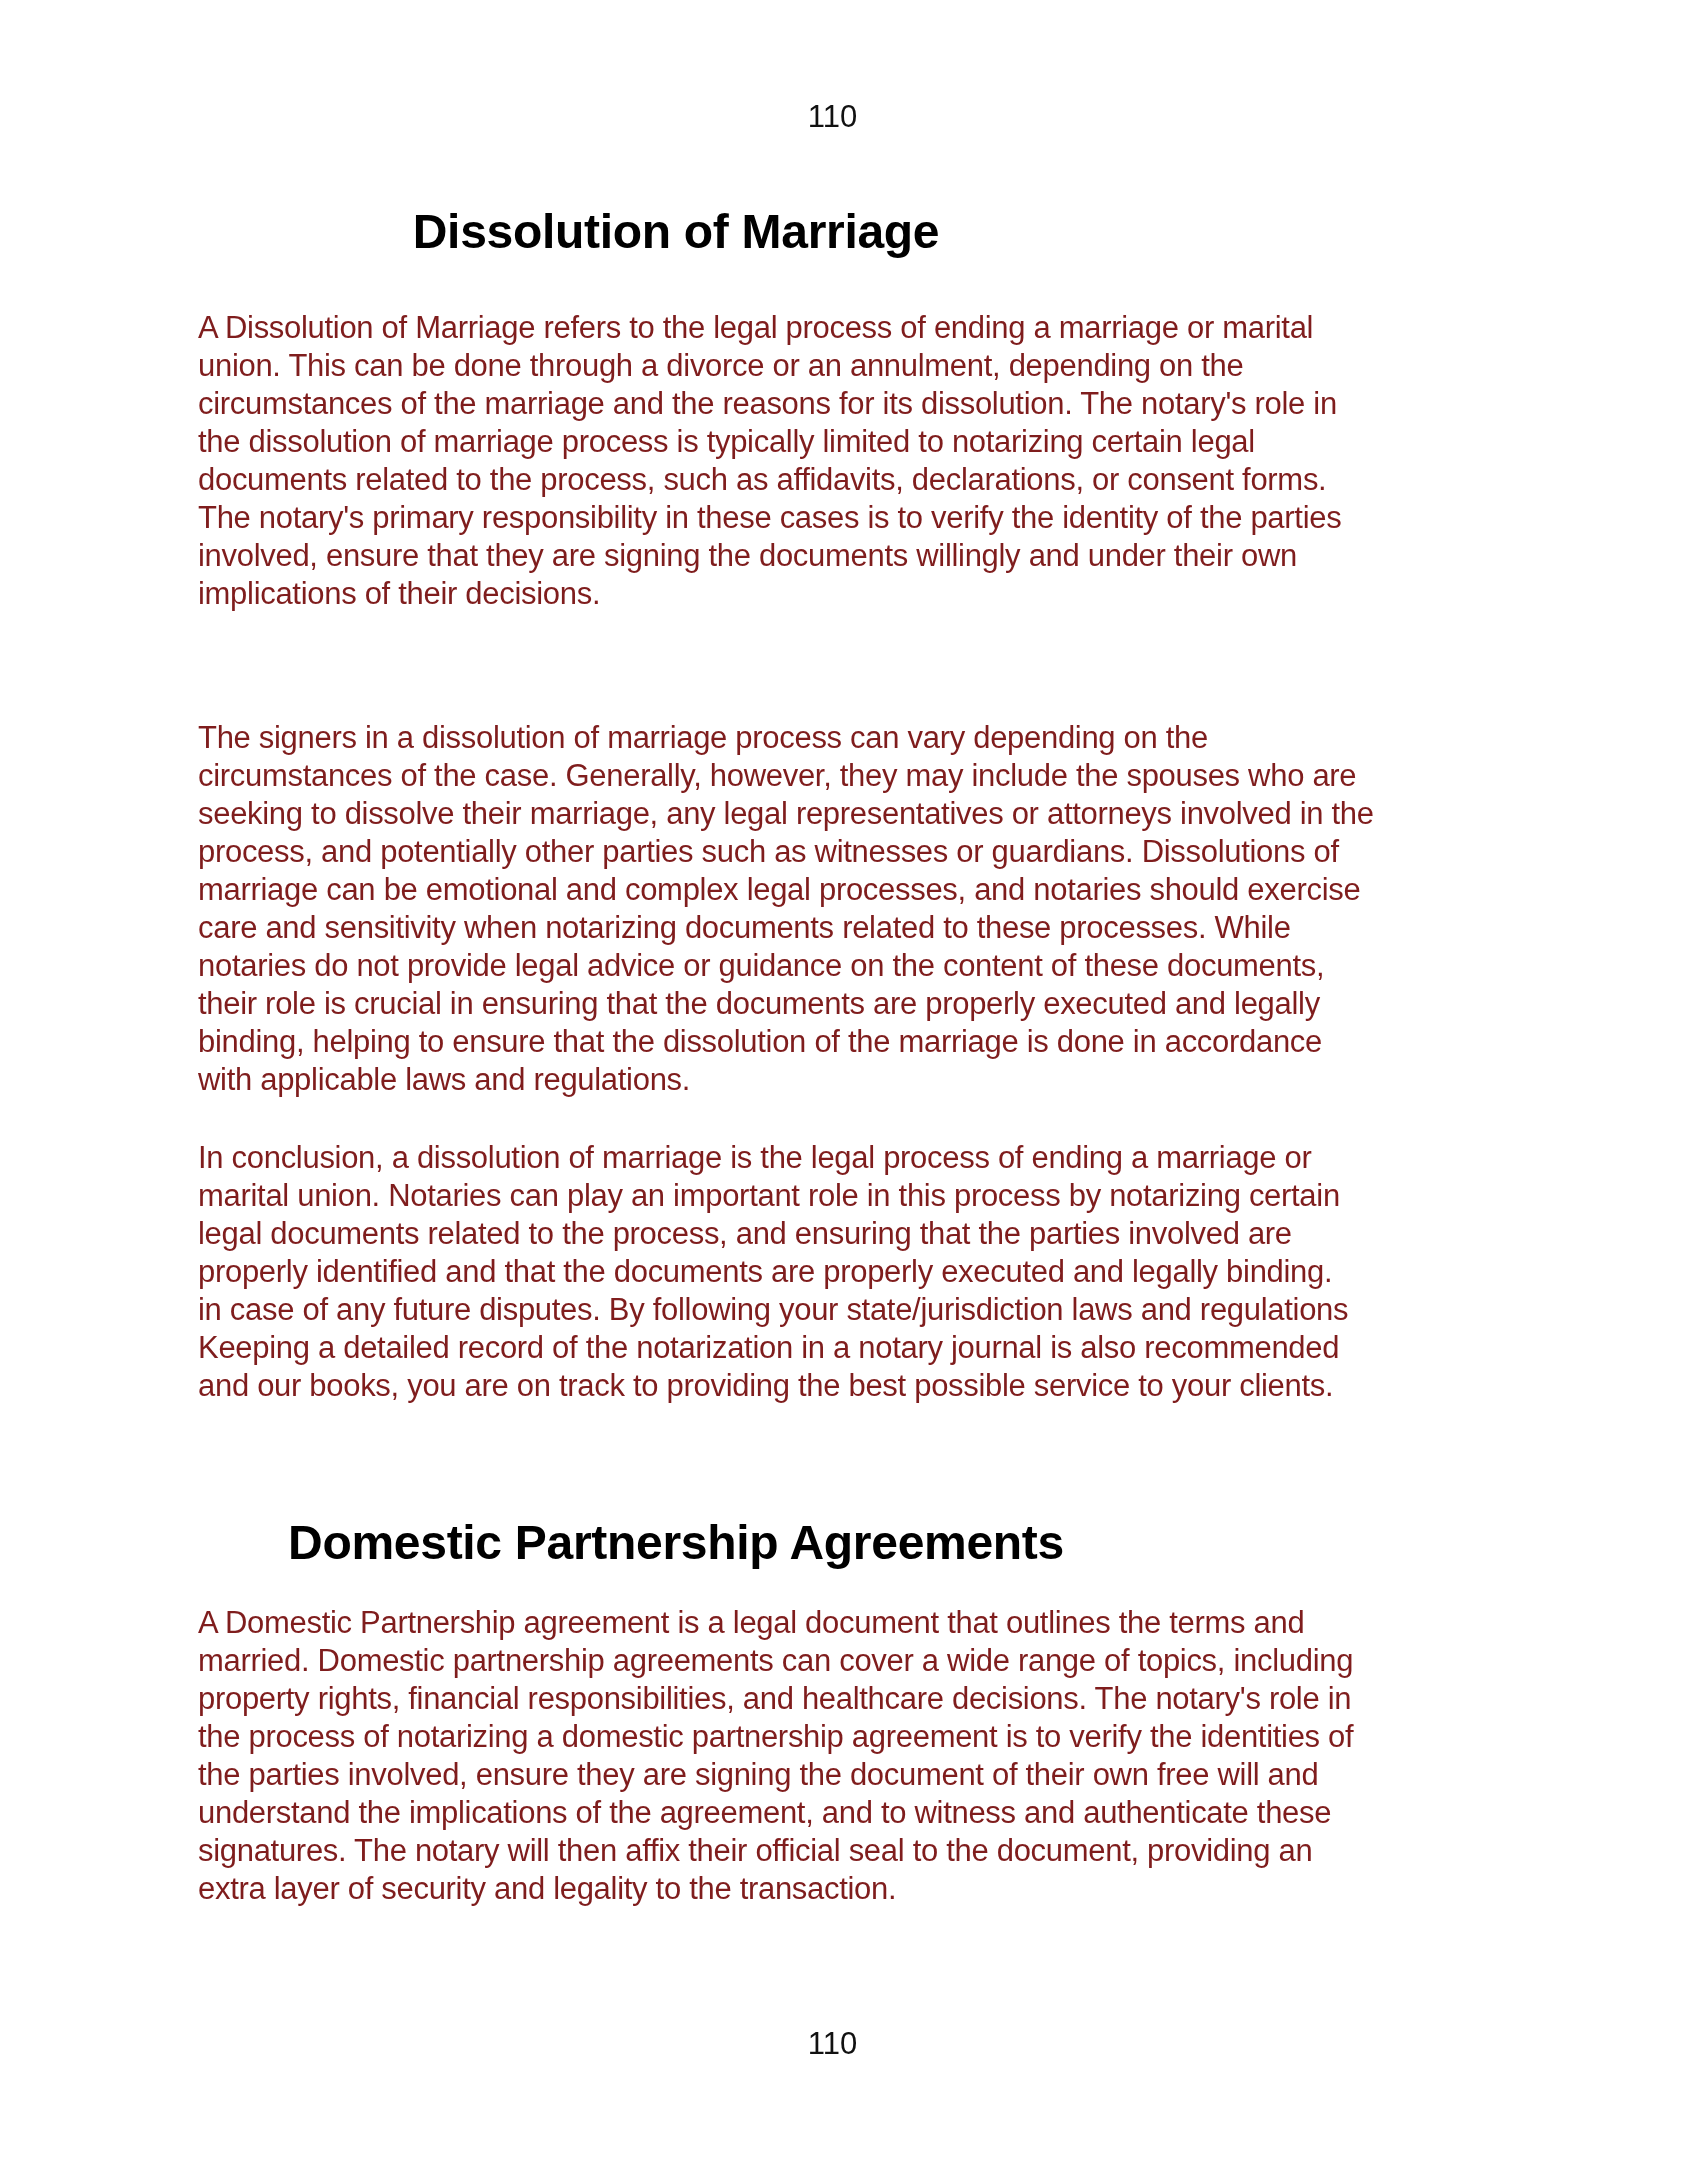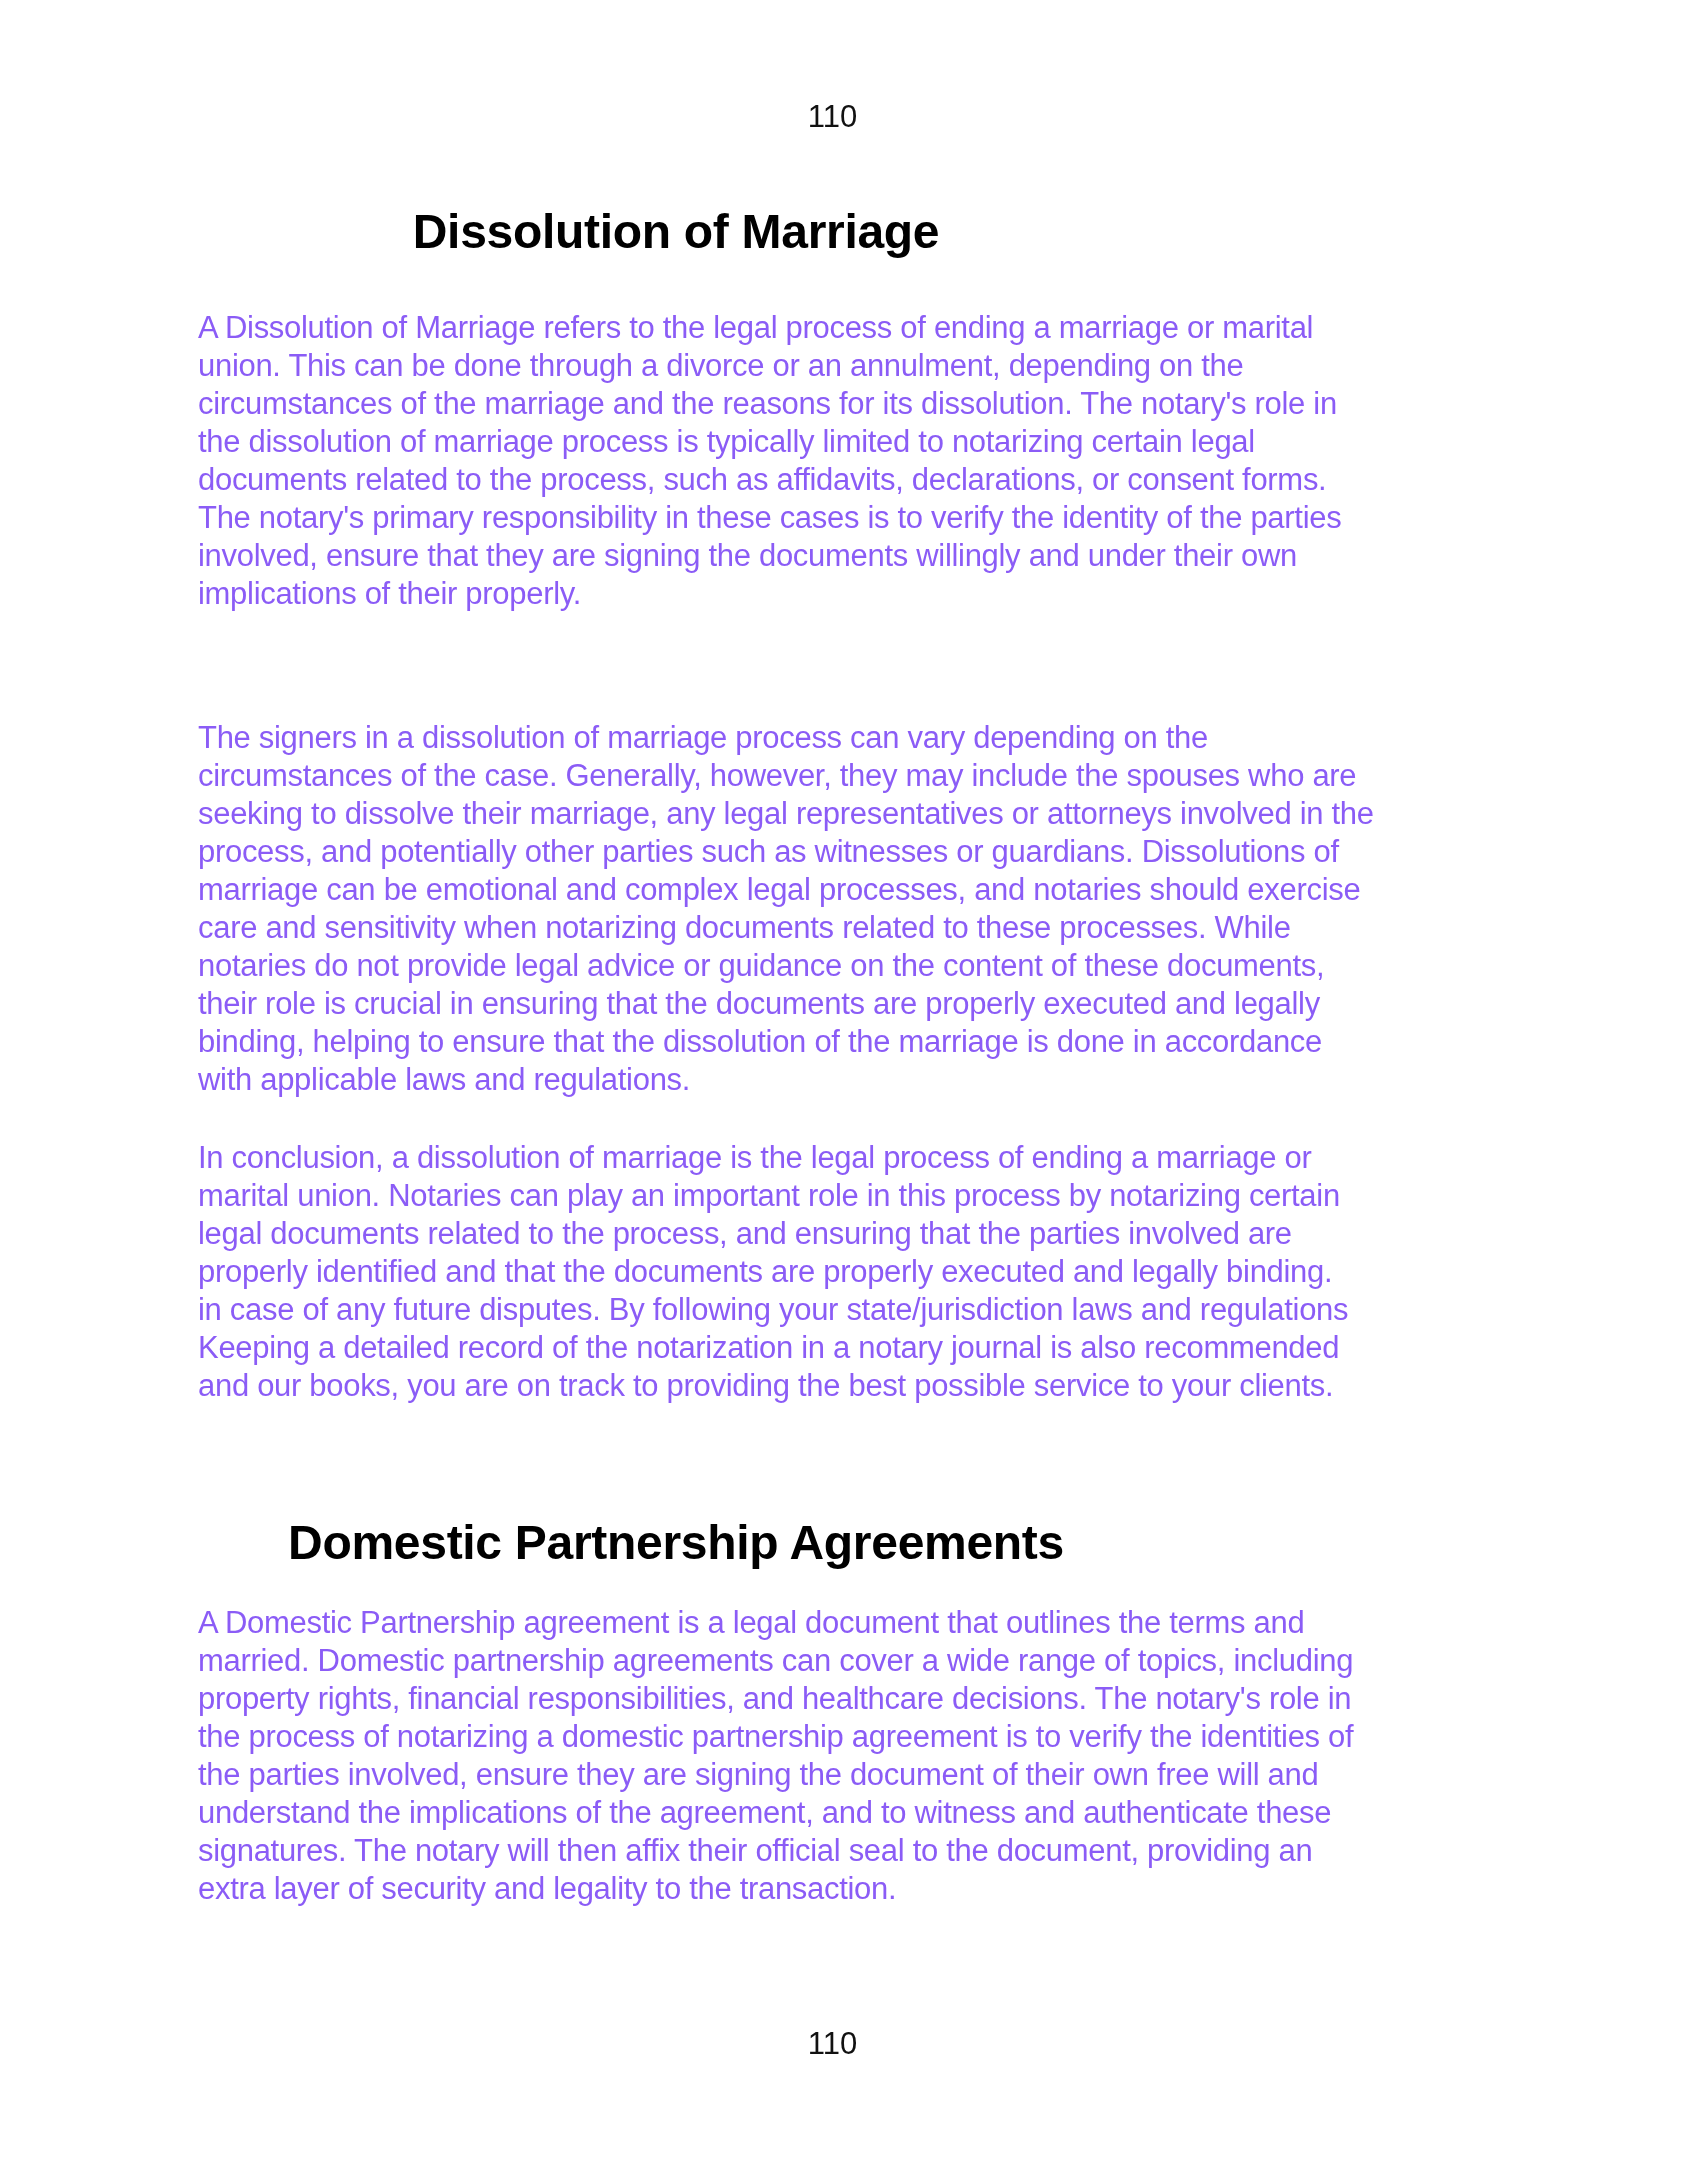--- a/index.html
+++ b/index.html
@@ -47,7 +47,7 @@
       width: 1307px;
       font-size: 31px;
       line-height: 38px;
-      color: #8b5cf6;
+      color: #7f1d1d;
       margin: 0;
       white-space: nowrap;
       letter-spacing: -0.3px;

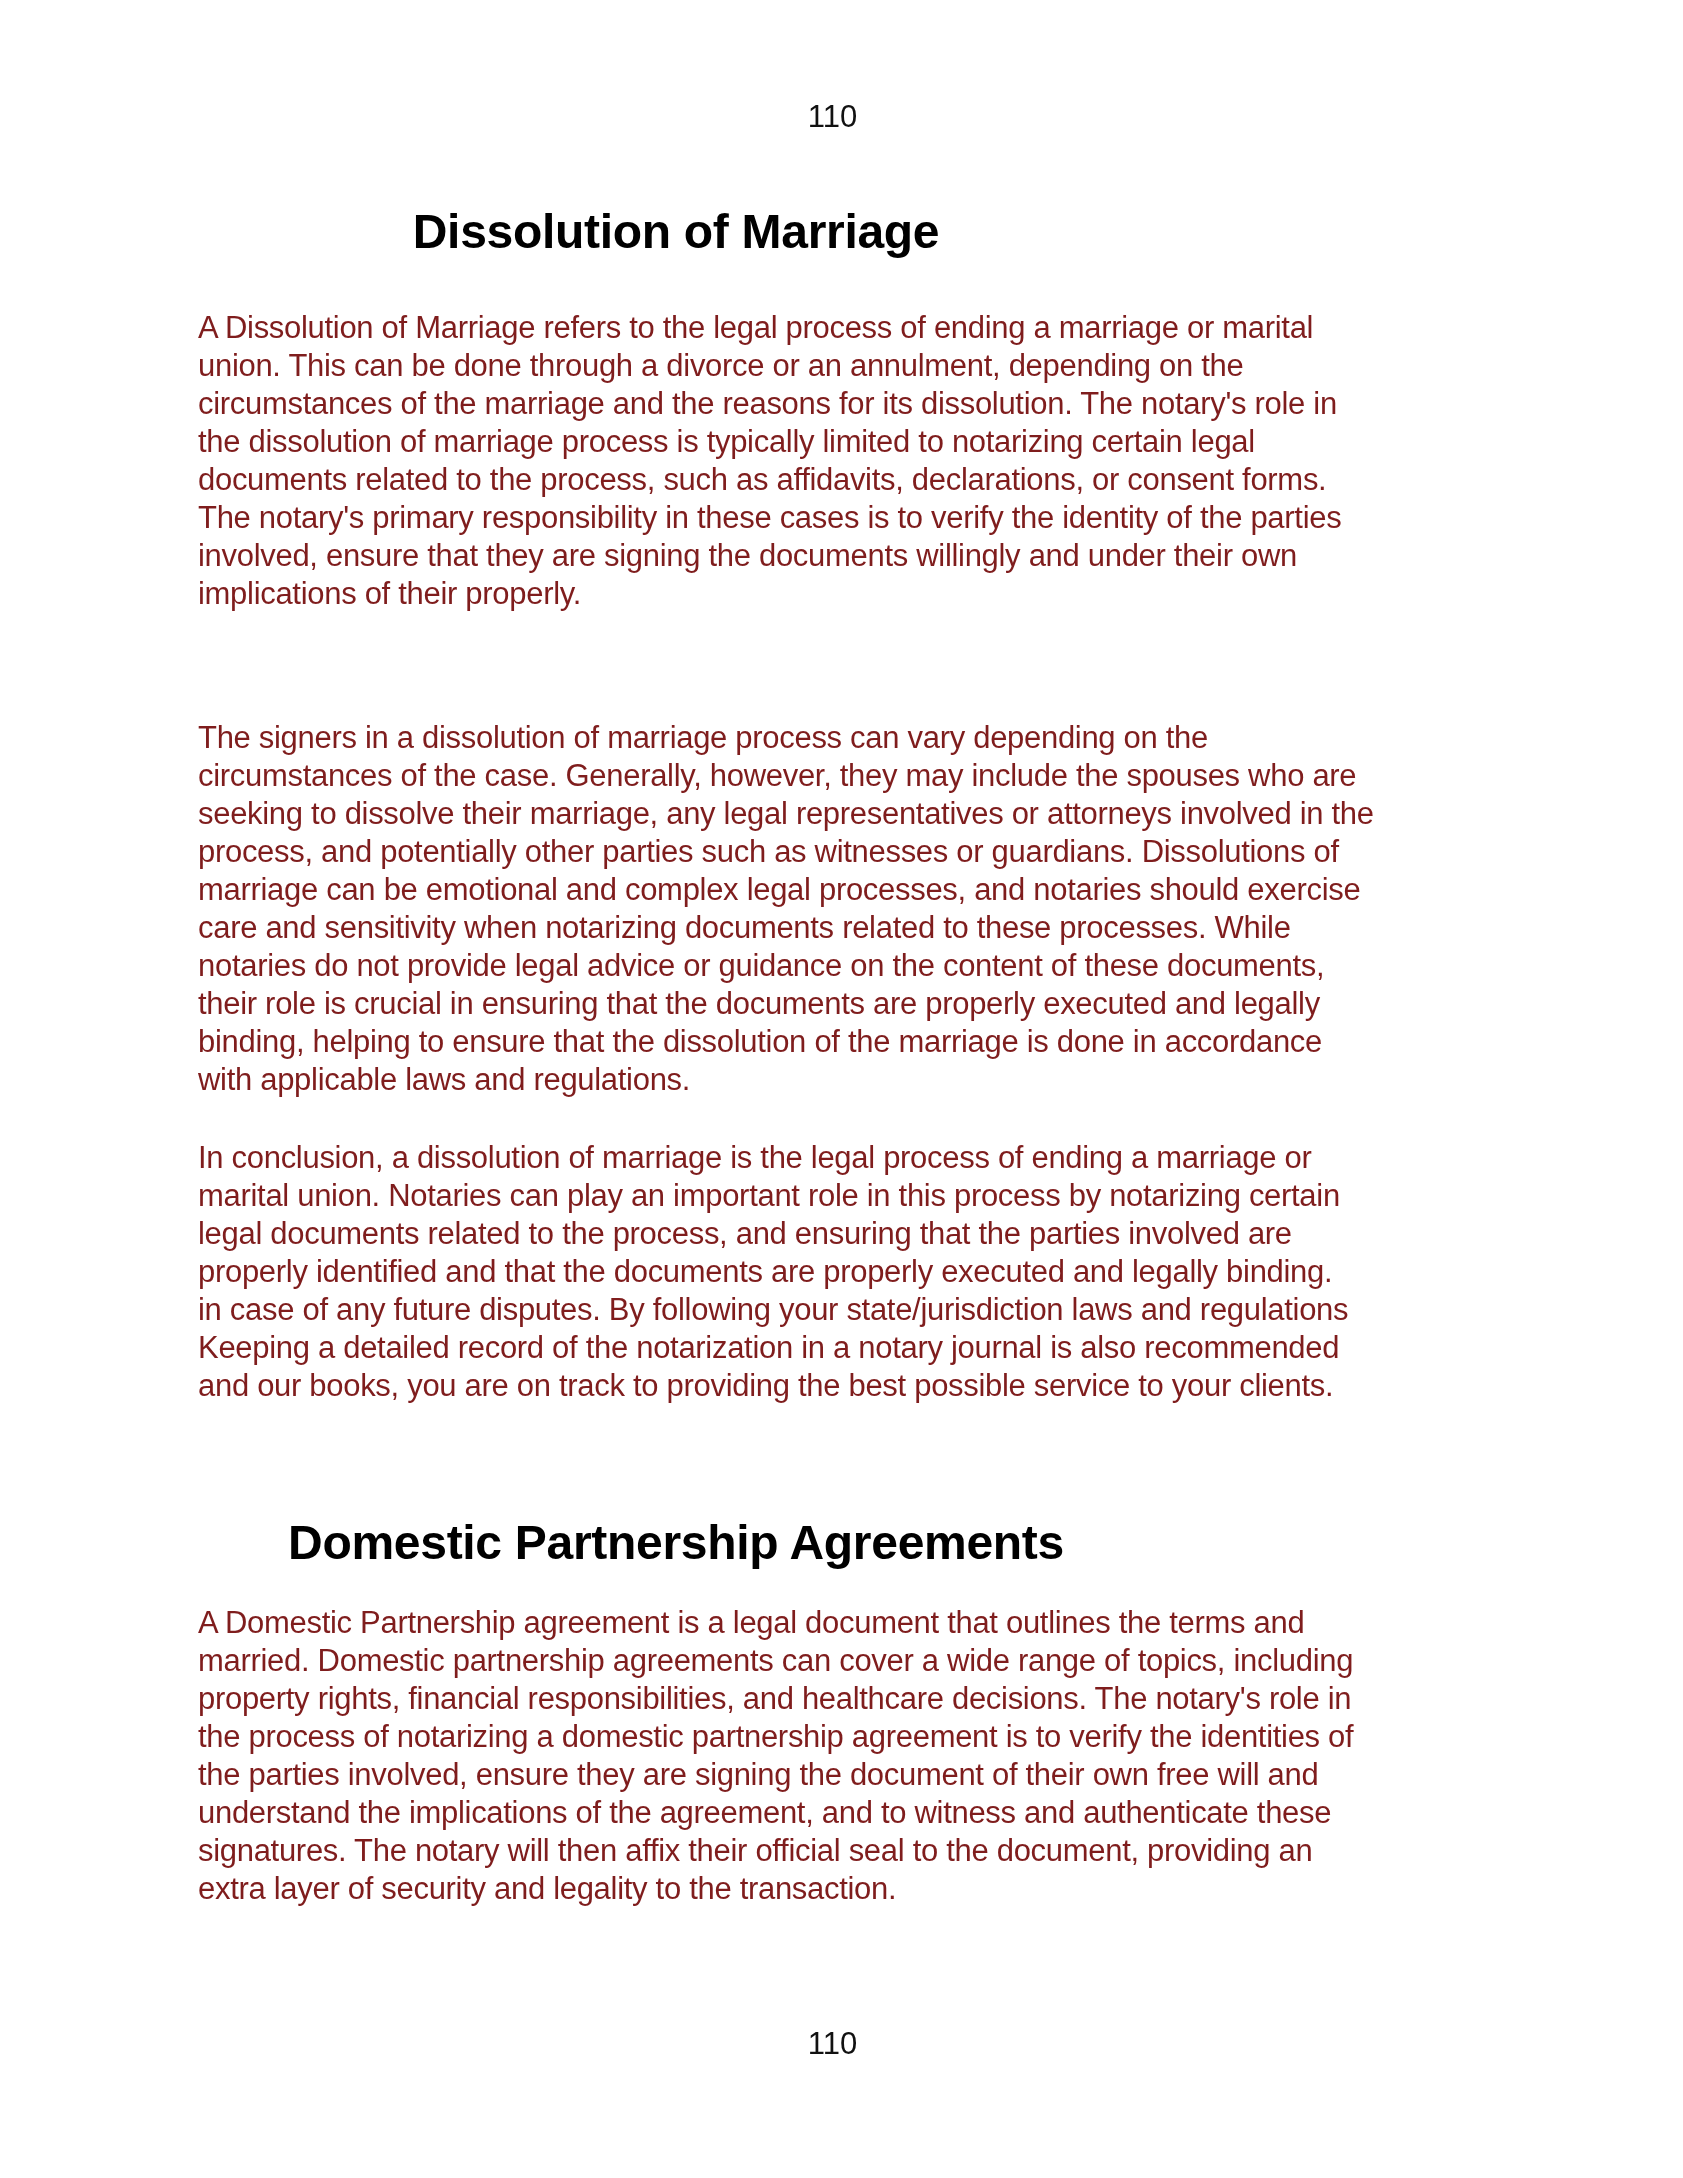--- a/index.html
+++ b/index.html
@@ -74,7 +74,7 @@
   <span class="line">documents related to the process, such as affidavits, declarations, or consent forms.</span>
   <span class="line">The notary's primary responsibility in these cases is to verify the identity of the parties</span>
   <span class="line">involved, ensure that they are signing the documents willingly and under their own</span>
-  <span class="line">implications of their properly.</span>
+  <span class="line">implications of their decisions.</span>
 </p>
 
 <p class="para p2">

